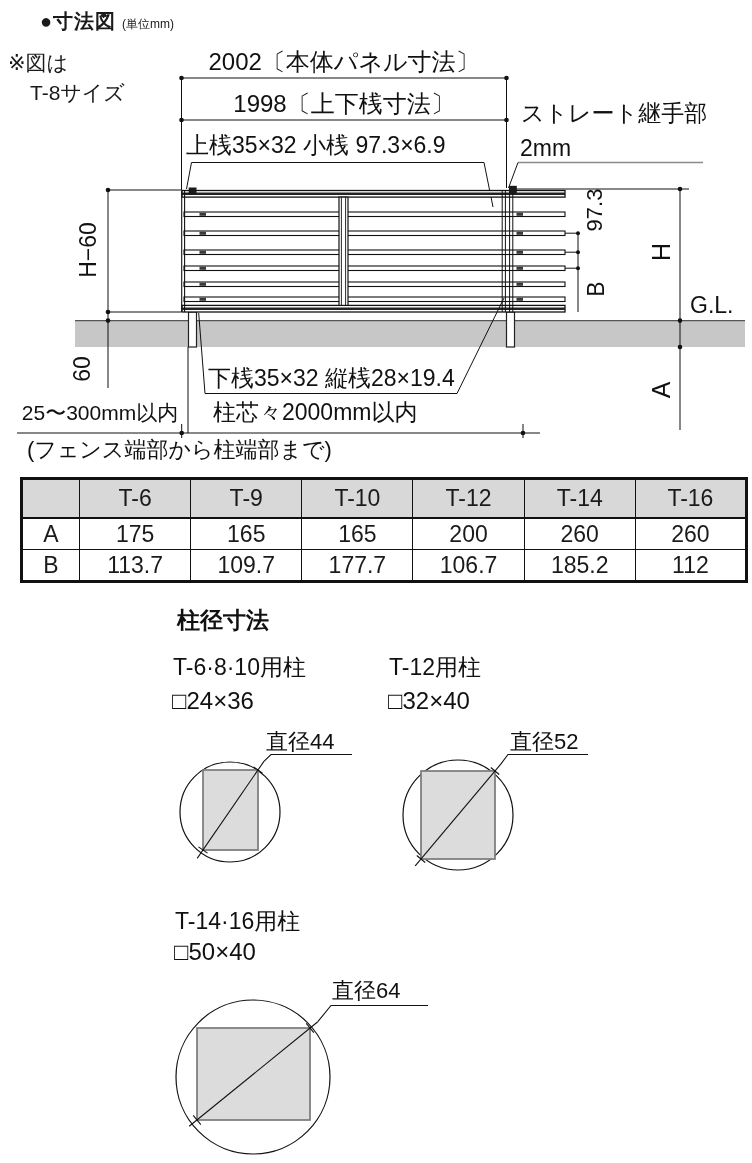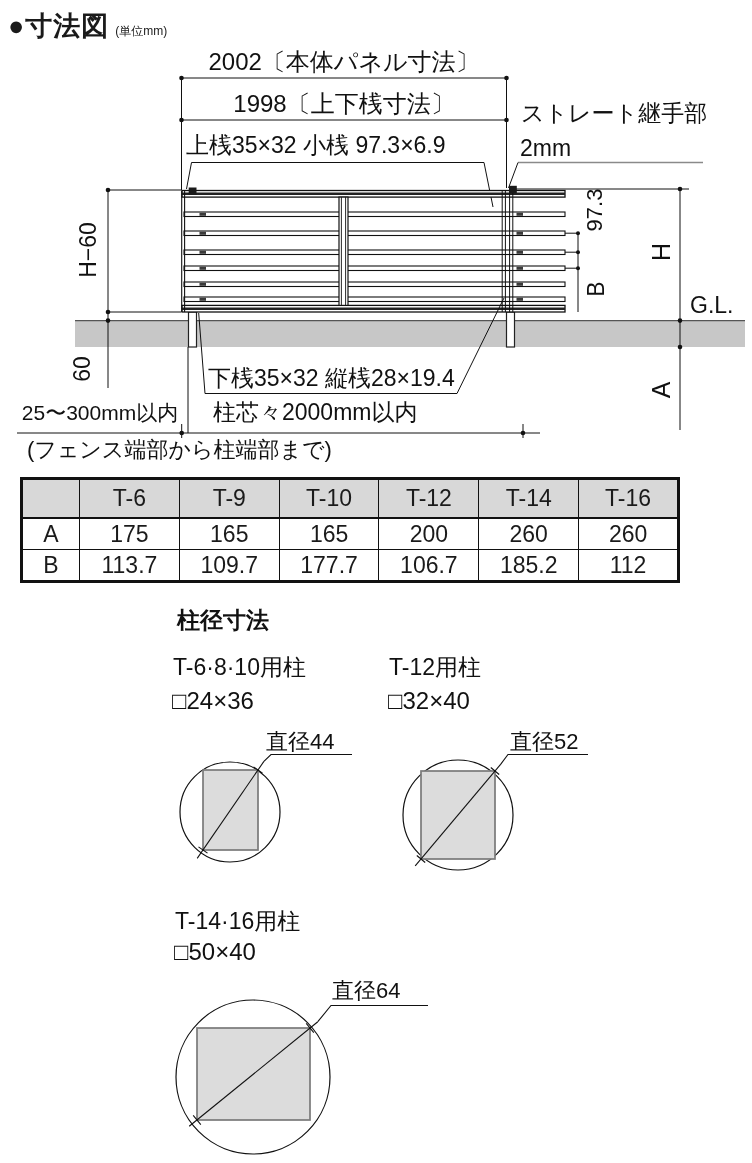--- a/index.html
+++ b/index.html
@@ -23,7 +23,7 @@
   .bold{font-weight:bold;}
   
   .title-row{position:absolute;left:8px;top:8px;white-space:nowrap;}
-  .title-main{font-size:27px;font-weight:bold;letter-spacing:1px;}
+  .title-main{font-size:20px;font-weight:bold;letter-spacing:1px;margin-left:32px;}
   .title-unit{font-size:12px;font-weight:normal;margin-left:6px;}
   .note-block{position:absolute;left:8px;top:48px;font-size:21px;line-height:30px;}
   .note-line2{padding-left:22px;}

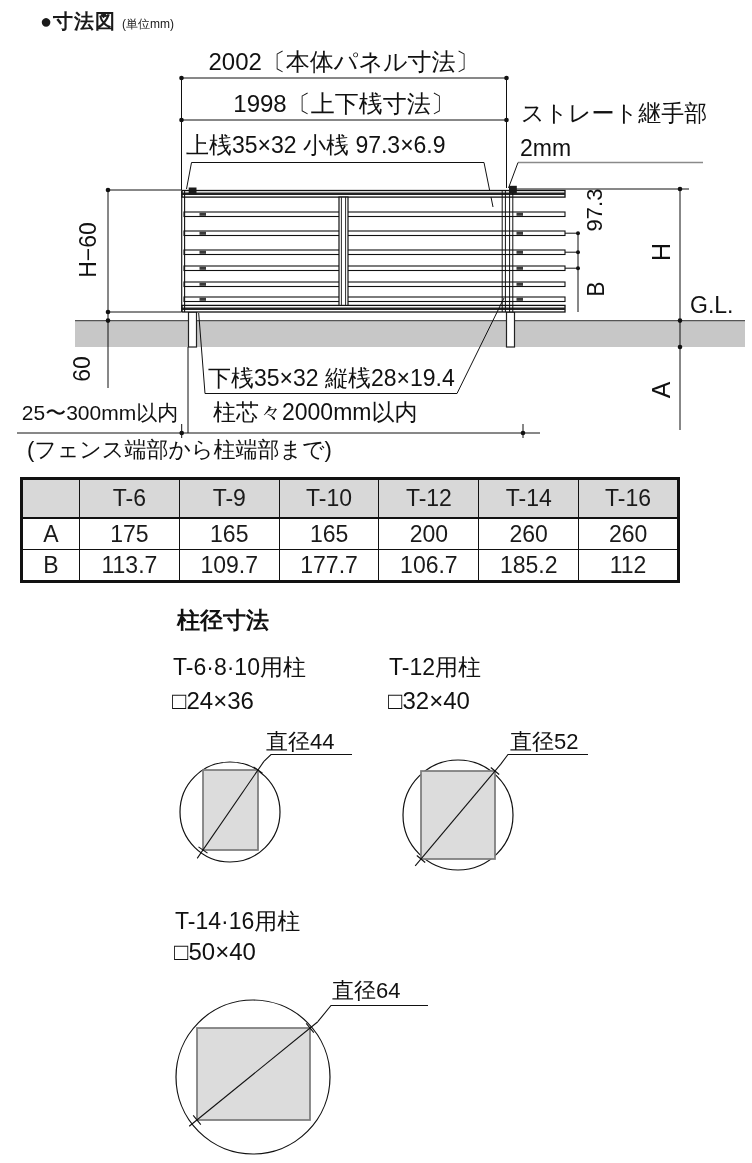--- a/index.html
+++ b/index.html
@@ -229,6 +229,10 @@
 
 <div class="title-row">
   <span class="title-main">●寸法図</span><span class="title-unit">(単位mm)</span>
+</div>
+<div class="note-block">
+  <div>※図は</div>
+  <div class="note-line2">T-8サイズ</div>
 </div>
 
 <table class="spec">

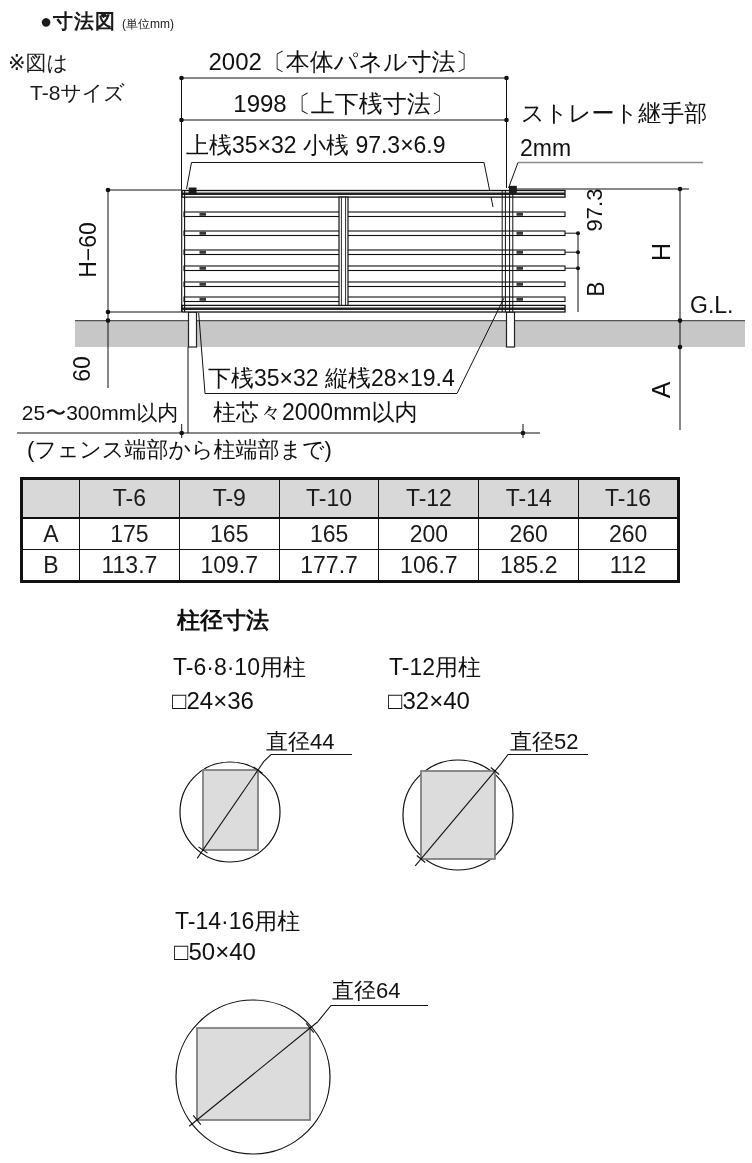--- a/index.html
+++ b/index.html
@@ -29,7 +29,7 @@
   .note-line2{padding-left:22px;}
   
   table.spec{
-    position:absolute;left:20px;top:477px;width:660px;height:101px;
+    position:absolute;left:20px;top:477px;width:728px;height:101px;
     border-collapse:collapse;table-layout:fixed;
     font-size:23px;text-align:center;
   }

